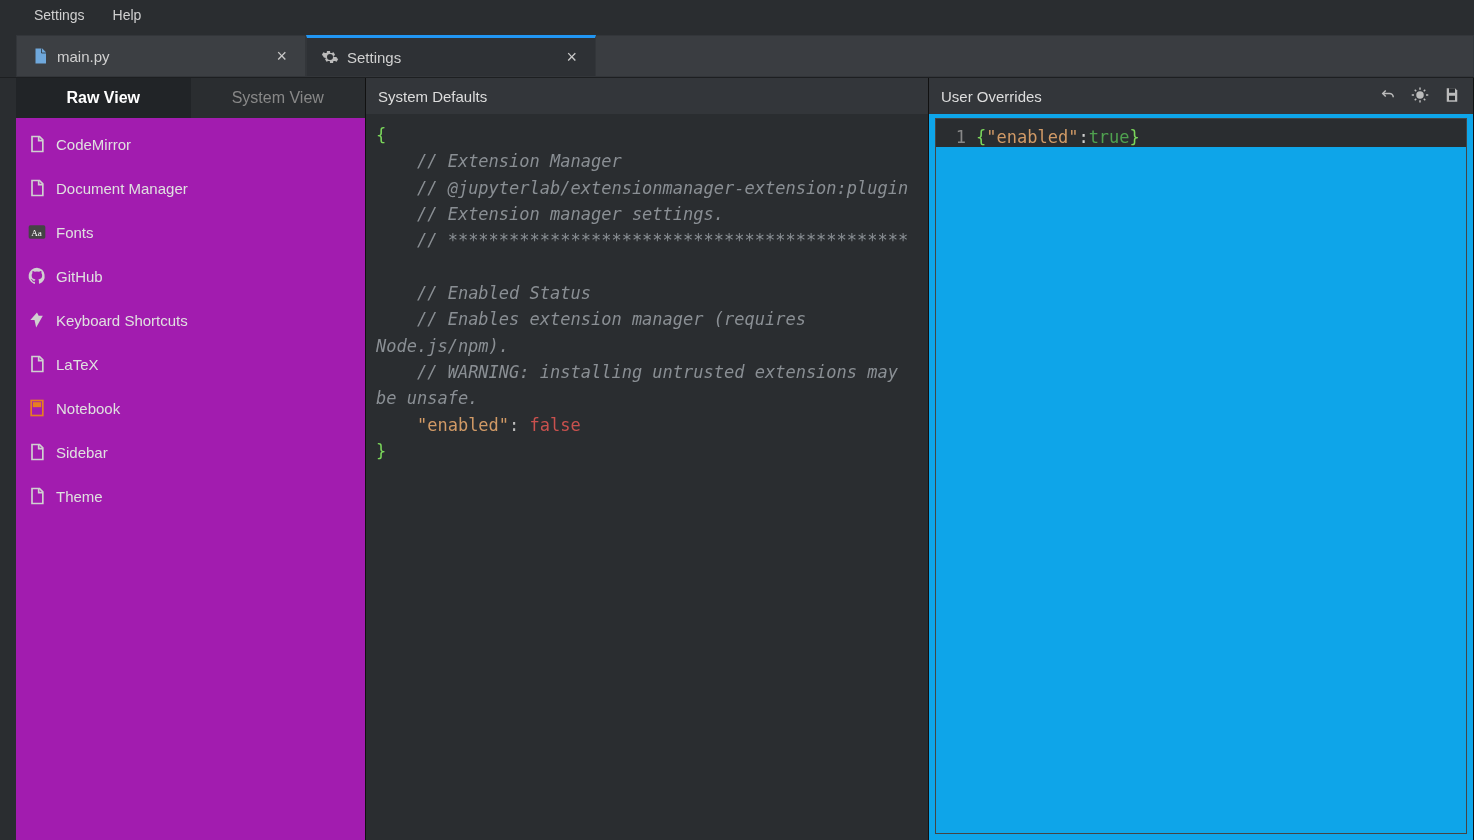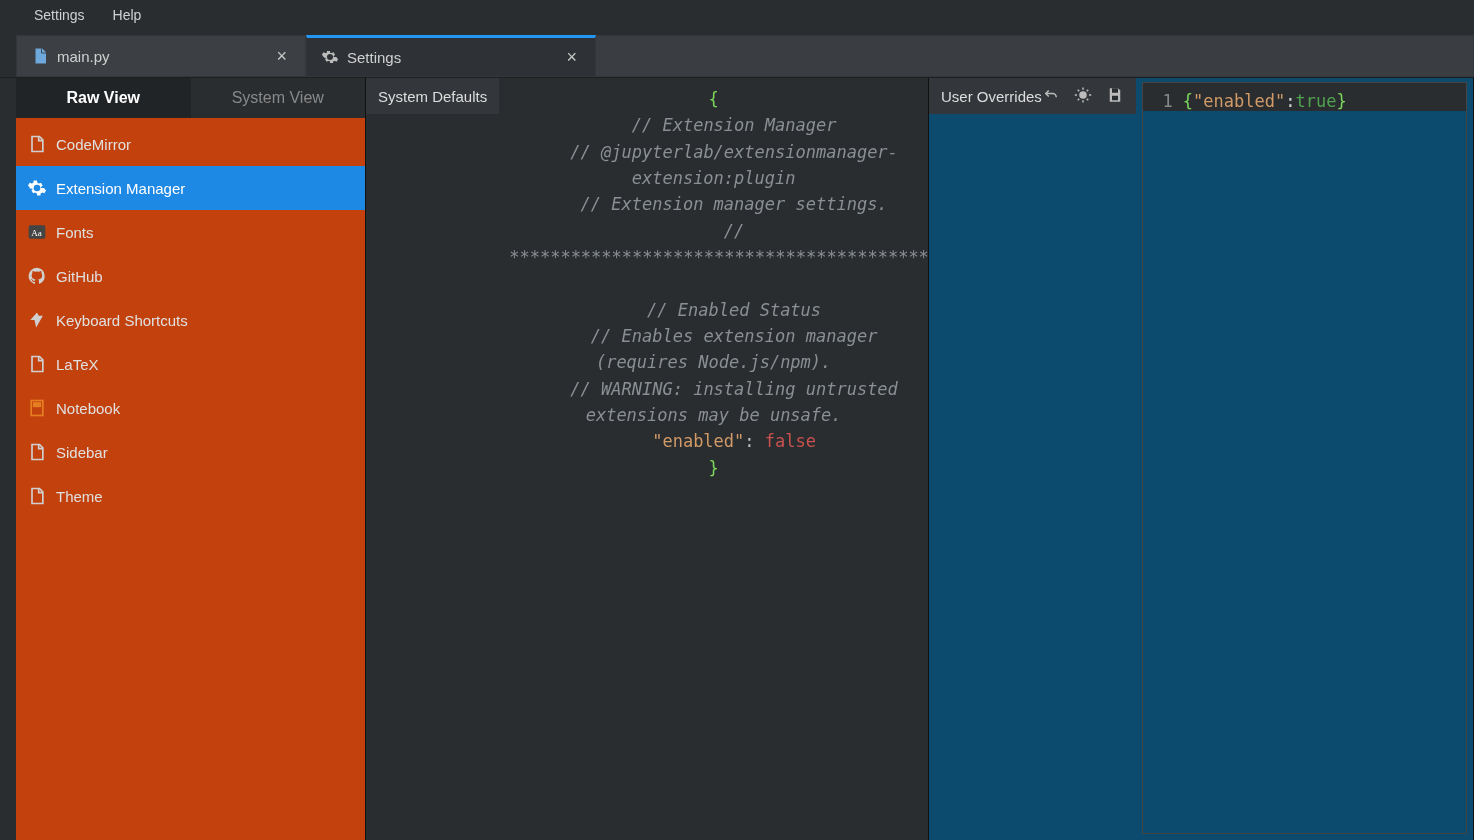--- a/index.html
+++ b/index.html
@@ -59,7 +59,7 @@
   
   .sidebar {
     width: 350px;
-    background: #c2410c;
+    background: #a21caf;
     display: flex; flex-direction: column;
     border-right: 1px solid #111;
   }

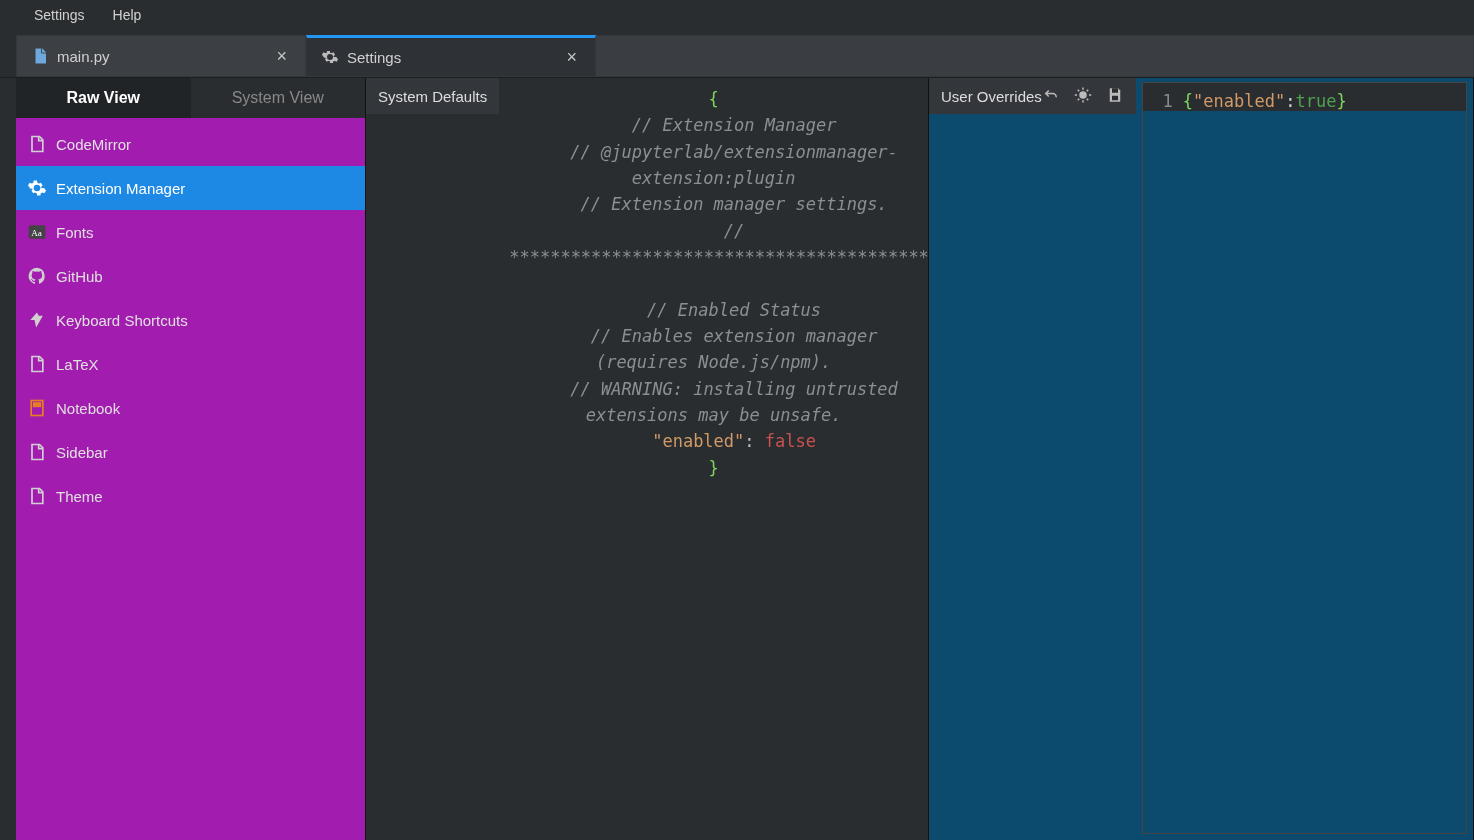--- a/index.html
+++ b/index.html
@@ -88,7 +88,7 @@
   
   .pane {
     flex: 1;
-    display: flex; flex-direction: row;
+    display: flex; flex-direction: column;
     border-right: 1px solid #111;
     background: #2a2d30;
   }

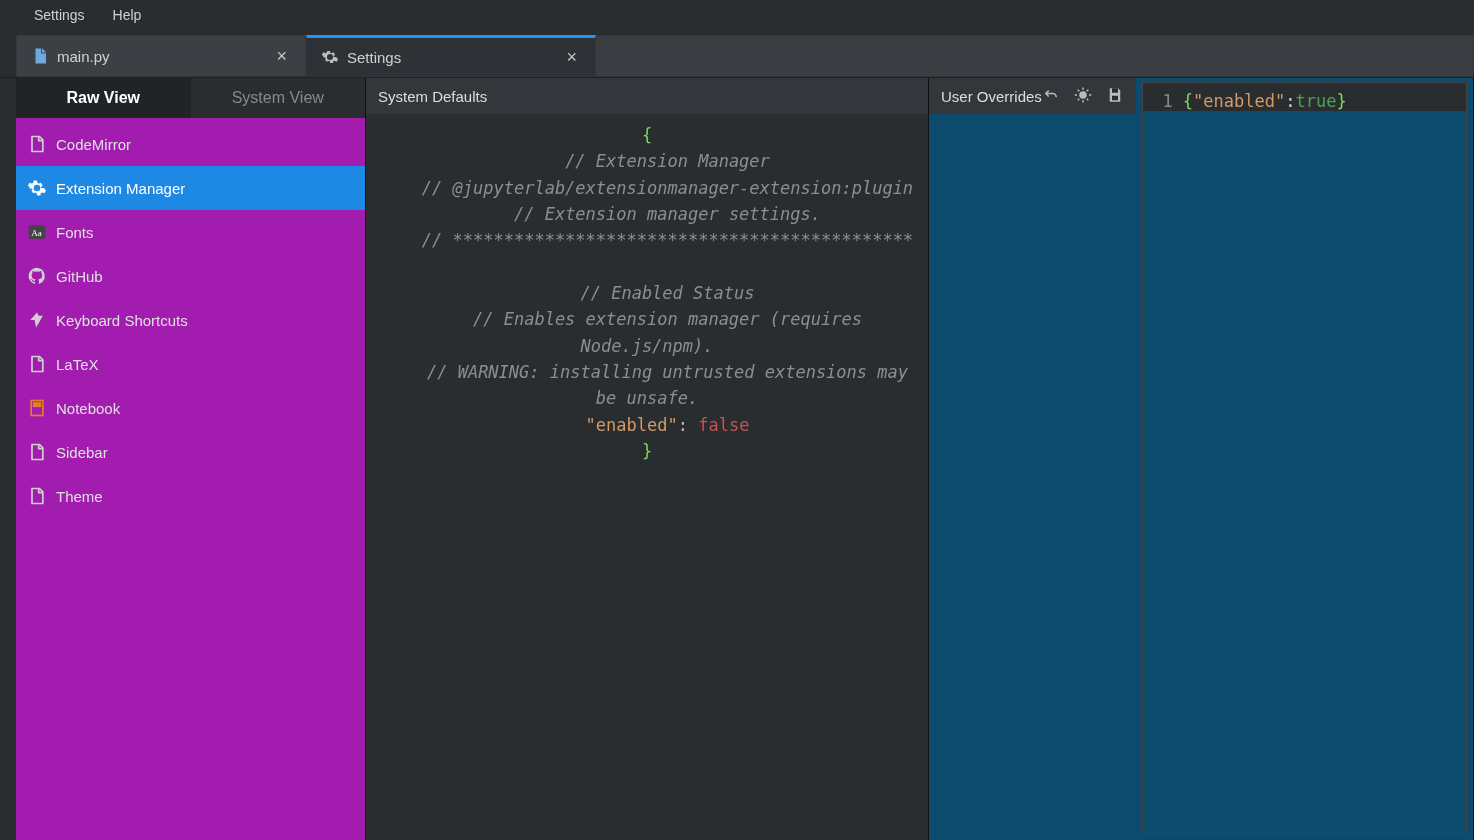--- a/index.html
+++ b/index.html
@@ -129,7 +129,7 @@
   }
   .gutter { width: 40px; text-align:right; padding-right:10px; color:#888; }
   .editor-lines { flex:1; padding-right:10px;}
-  .userpane { width: 545px; display:flex; flex-direction:row; border-right:1px solid #111; background:#0c4a6e;}
+  .userpane { width: 545px; display:flex; flex-direction:column; border-right:1px solid #111; background:#0ea5e9;}
   .userpane .code-wrap { border:1px solid #444; margin: 4px 6px 6px 6px; flex:1;}
 </style>
 </head>

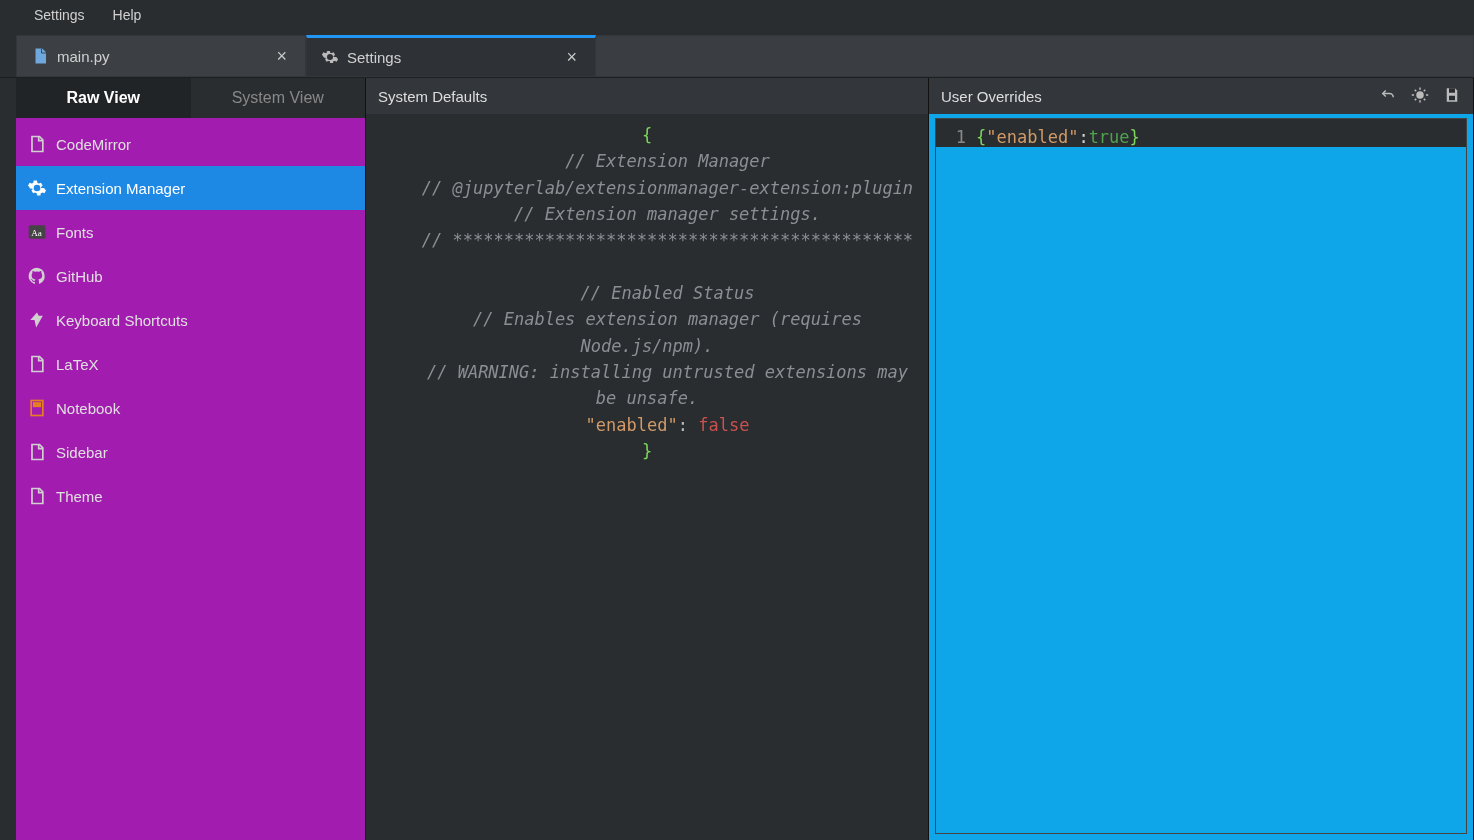--- a/index.html
+++ b/index.html
@@ -111,7 +111,6 @@
     white-space: pre-wrap;
     color: #bbb;
     overflow:auto;
-    text-align:center;
   }
   .tok-brace { color: #7bd75b; }
   .tok-comment { color: #8a8f94; font-style: italic; }

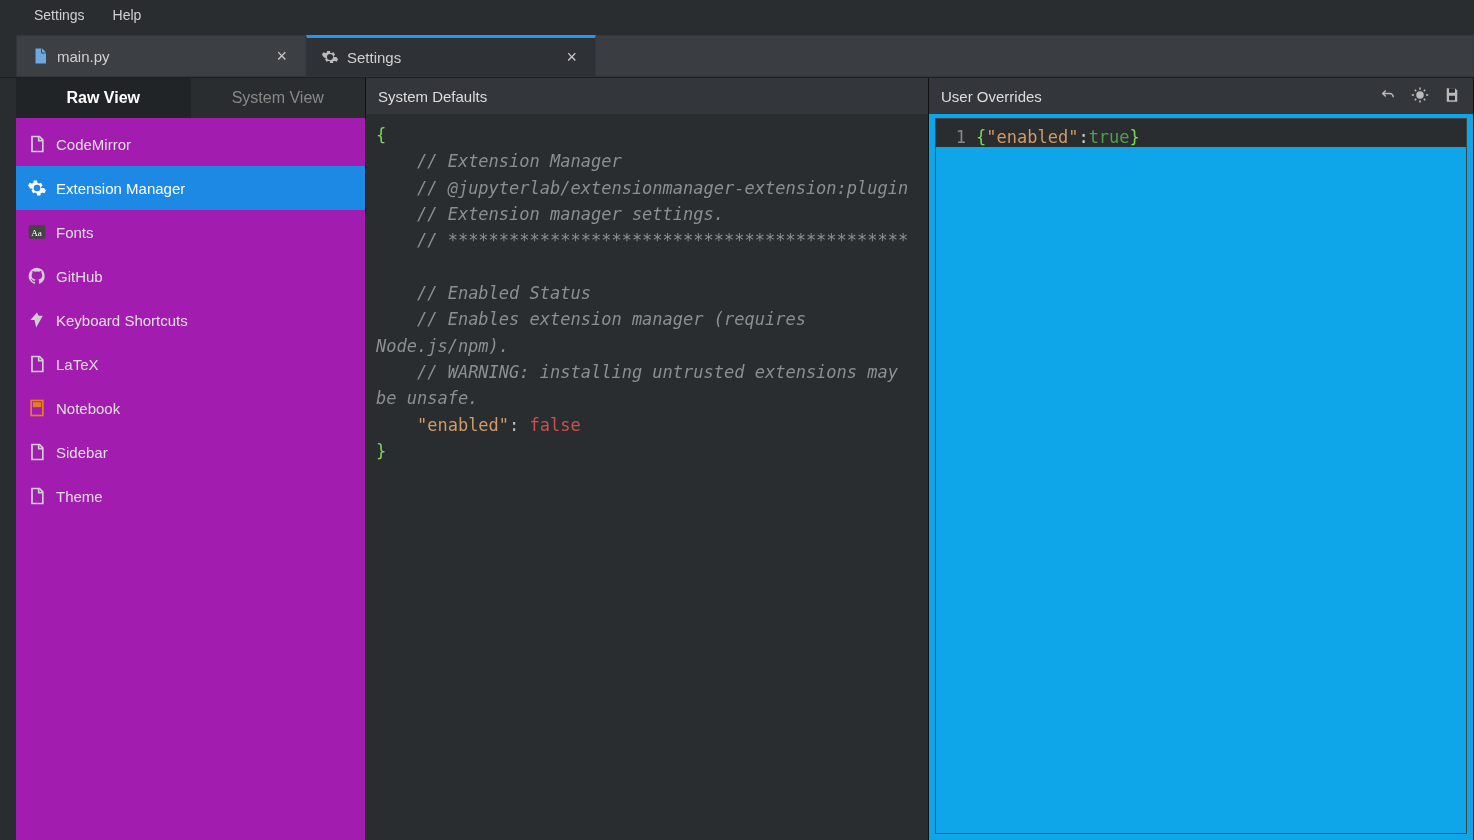--- a/index.html
+++ b/index.html
@@ -179,6 +179,15 @@
           </span>
           <span>CodeMirror</span>
         </div>
+        <div class="plugin-item">
+          <span class="plugin-icon">
+            <svg viewBox="0 0 24 24" width="20" height="20" fill="none" stroke="currentColor" stroke-width="2">
+              <path d="M6 3h9l4 4v14H6z"></path>
+              <path d="M14 3v5h5"></path>
+            </svg>
+          </span>
+          <span>Document Manager</span>
+        </div>
         <div class="plugin-item selected">
           <span class="plugin-icon">
             <svg viewBox="0 0 24 24" width="20" height="20" fill="currentColor">

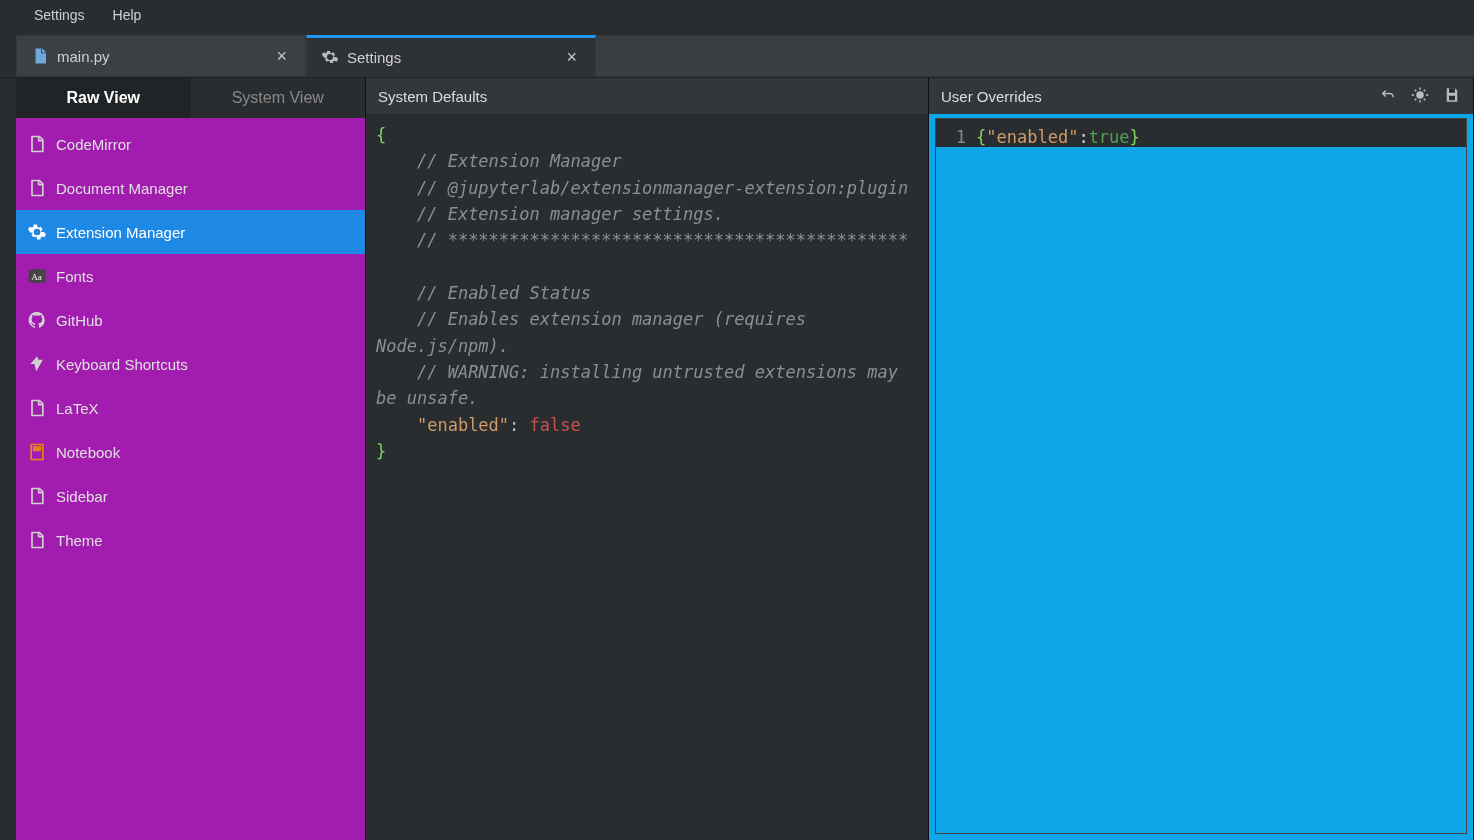--- a/index.html
+++ b/index.html
@@ -188,14 +188,6 @@
           </span>
           <span>Document Manager</span>
         </div>
-        <div class="plugin-item selected">
-          <span class="plugin-icon">
-            <svg viewBox="0 0 24 24" width="20" height="20" fill="currentColor">
-              <path d="M12 8a4 4 0 100 8 4 4 0 000-8zm9 4c0 .4 0 .8-.1 1.2l2 1.6-2 3.4-2.4-.9c-.6.5-1.3.8-2 1.1l-.4 2.6h-4l-.4-2.6c-.7-.3-1.4-.6-2-1.1l-2.4.9-2-3.4 2-1.6C3 12.8 3 12.4 3 12s0-.8.1-1.2l-2-1.6 2-3.4 2.4.9c.6-.5 1.3-.8 2-1.1L8 3h4l.4 2.6c.7.3 1.4.6 2 1.1l2.4-.9 2 3.4-2 1.6c.1.4.1.8.1 1.2z"></path>
-            </svg>
-          </span>
-          <span>Extension Manager</span>
-        </div>
         <div class="plugin-item">
           <span class="plugin-icon">
             <svg viewBox="0 0 24 24" width="20" height="20" fill="currentColor">

